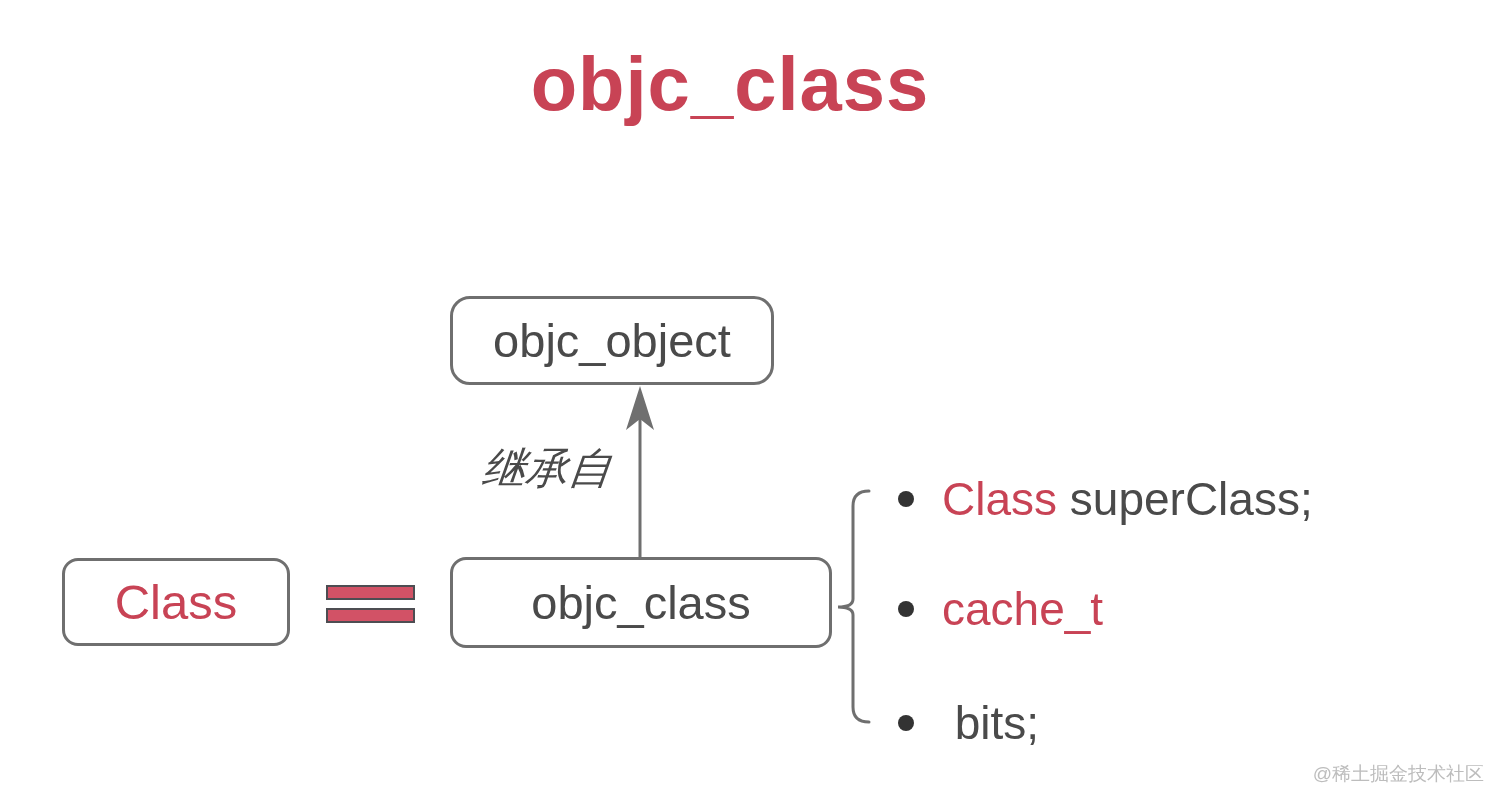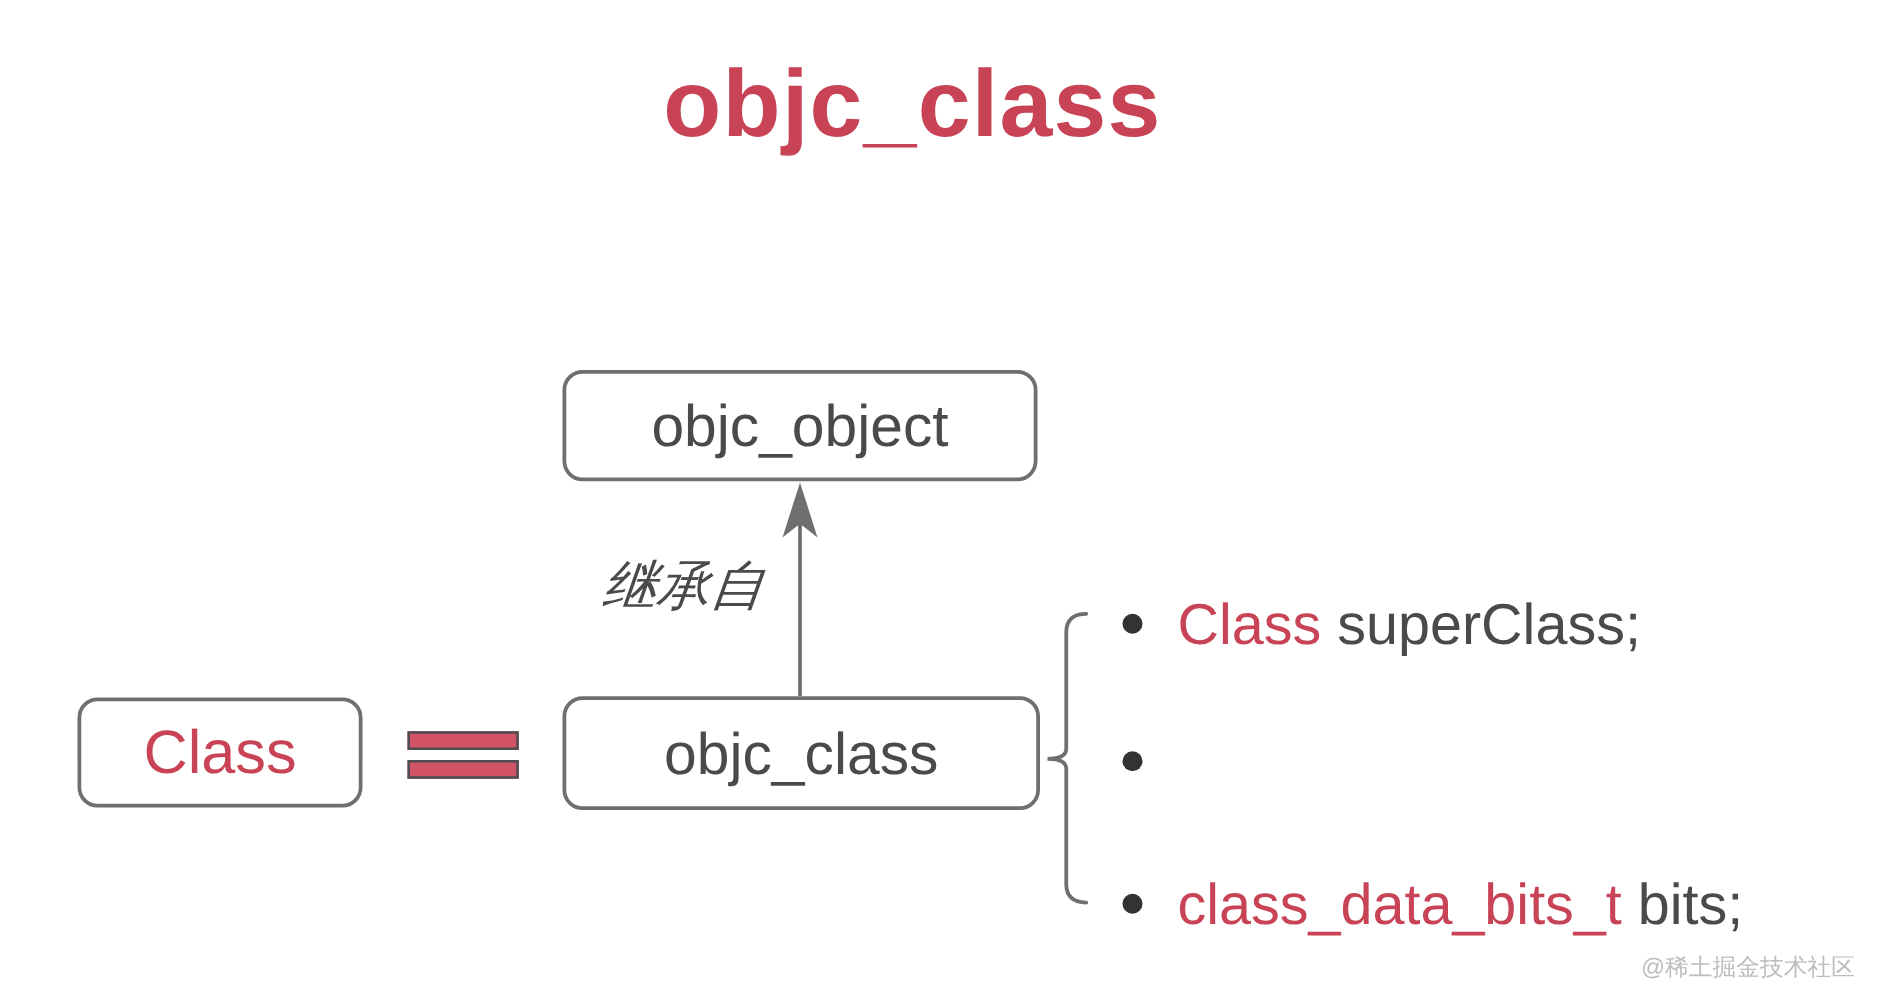--- a/index.html
+++ b/index.html
@@ -38,7 +38,7 @@
     font-size: 47px;
     color: var(--text-dark);
   }
-  #box-objc-object { left: 450px; top: 296px; width: 380px; height: 89px; }
+  #box-objc-object { left: 450px; top: 296px; width: 324px; height: 89px; border-radius: 20px; }
   #box-objc-class  { left: 450px; top: 557px; width: 382px; height: 91px; }
   #box-class       { left: 62px;  top: 558px; width: 228px; height: 88px; font-size: 49px; color: var(--accent); }
   .inherits-label {

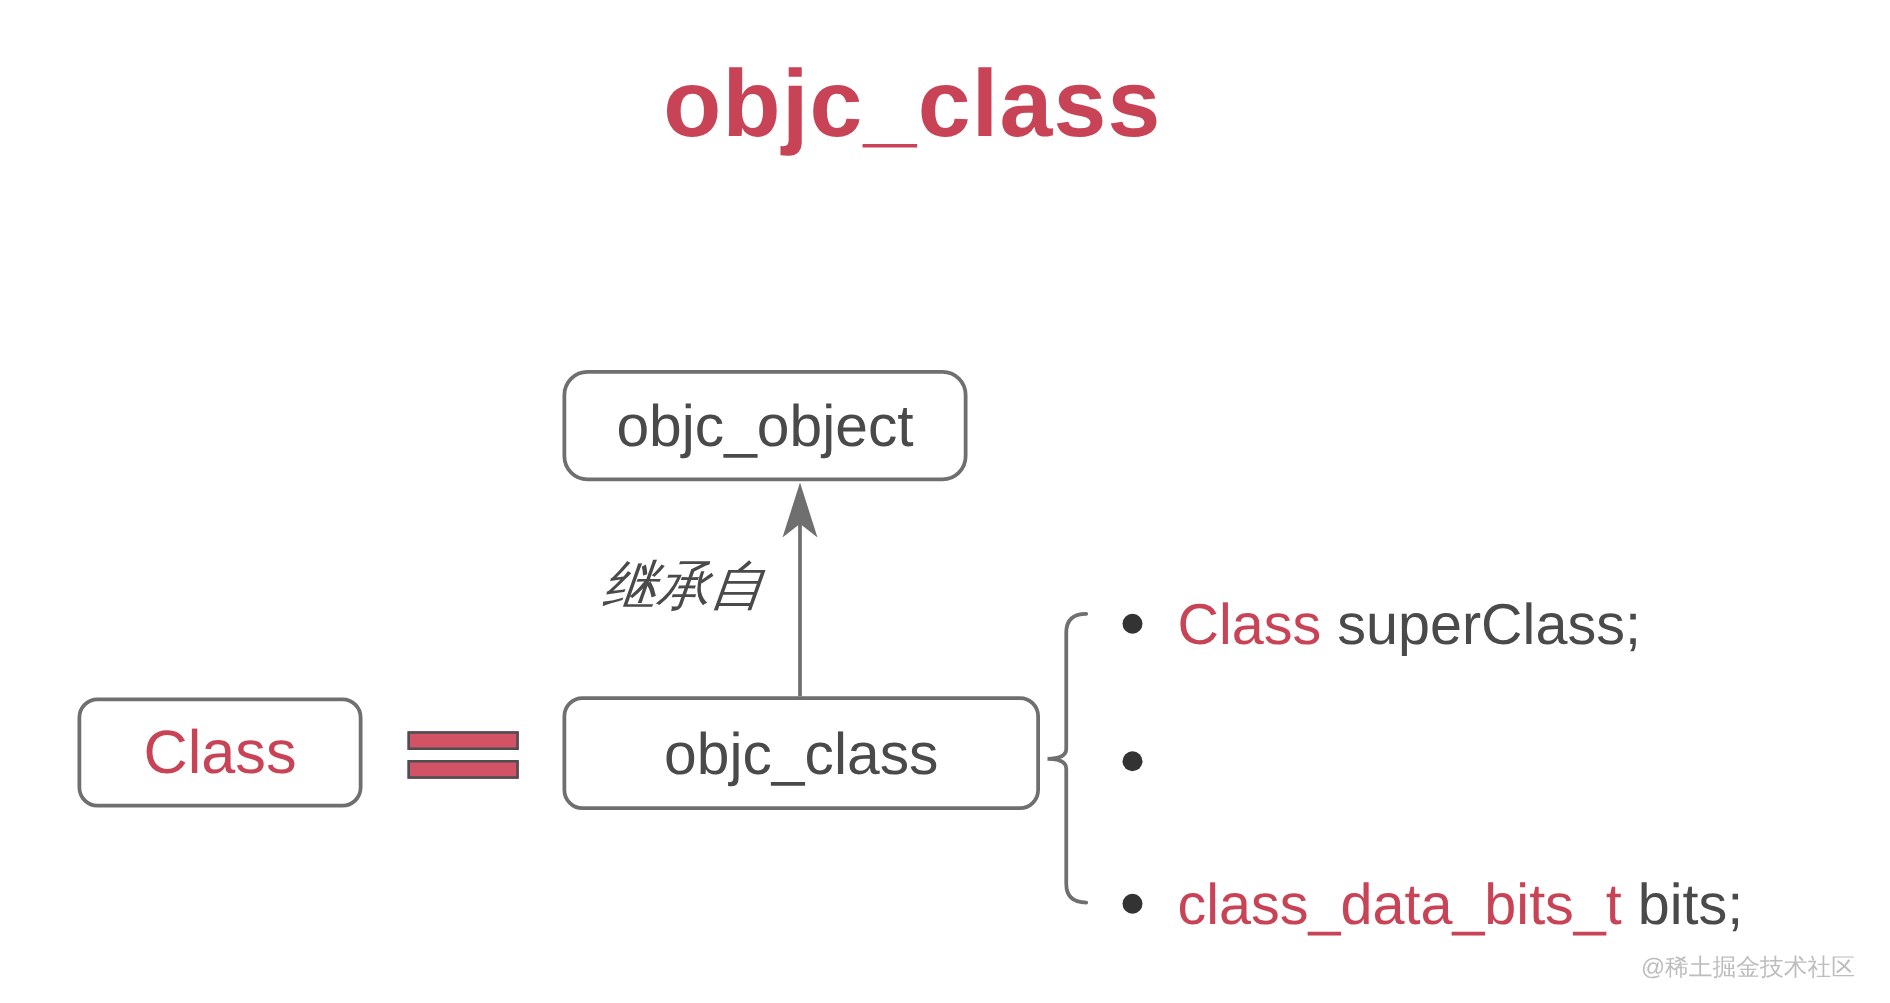--- a/index.html
+++ b/index.html
@@ -139,6 +139,7 @@
 
 <div class="member-row" id="member-row-1">
   <span class="bullet-dot"></span>
+  <span class="member-type">cache_t</span>
   <span>&nbsp;</span>
 </div>
 

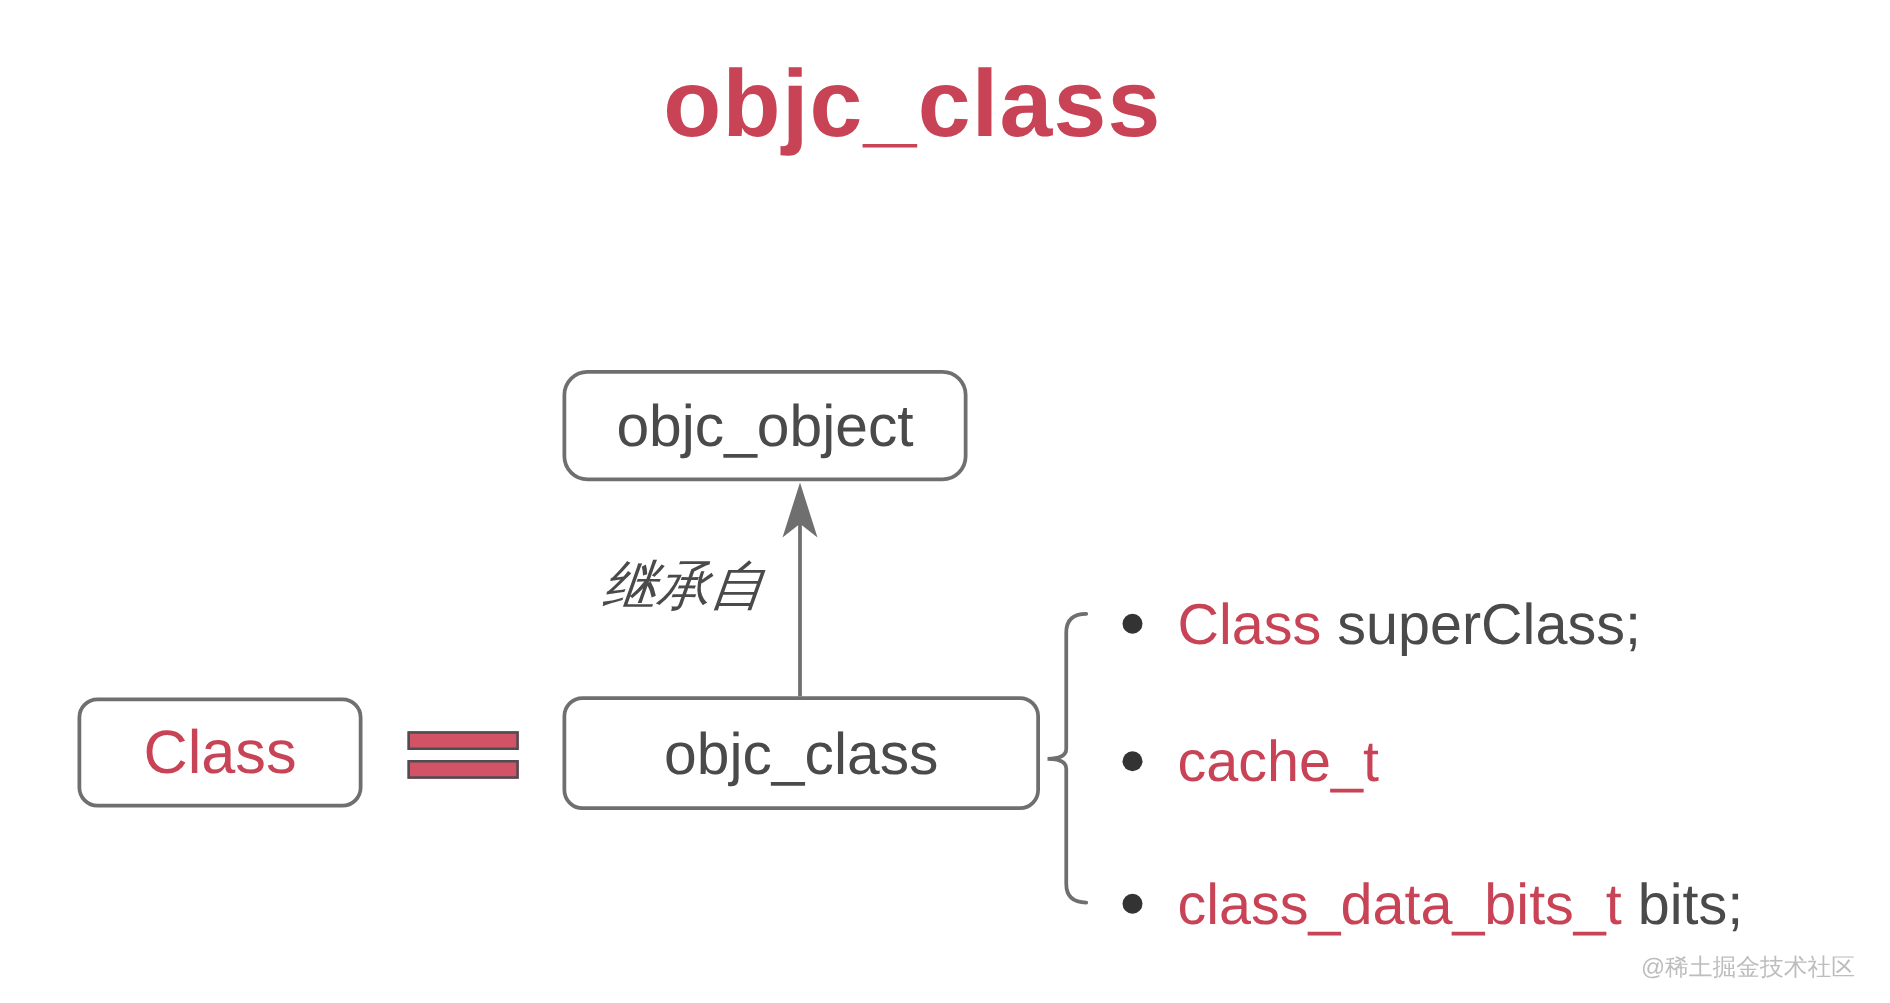--- a/index.html
+++ b/index.html
@@ -145,7 +145,6 @@
 
 <div class="member-row" id="member-row-2">
   <span class="bullet-dot"></span>
-  <span class="member-type">class_data_bits_t</span>
   <span>&nbsp;</span>
   <span class="member-name">bits;</span>
 </div>

